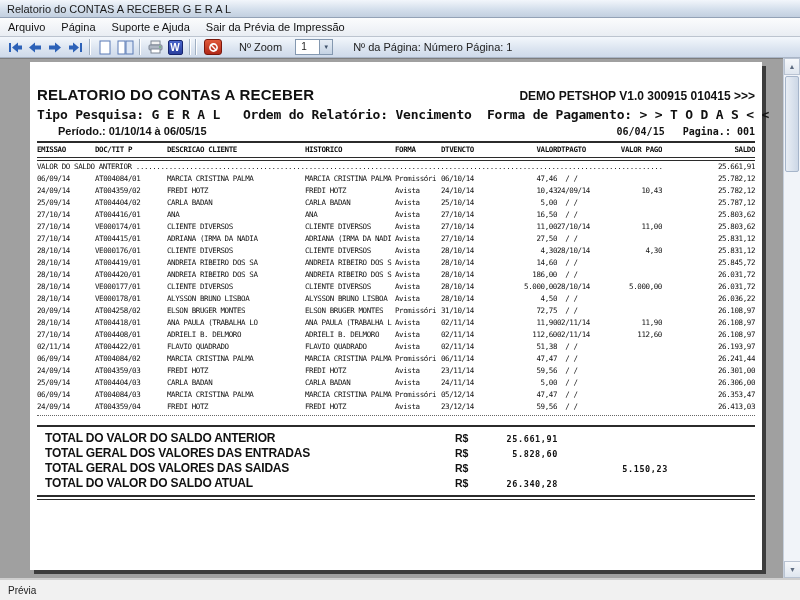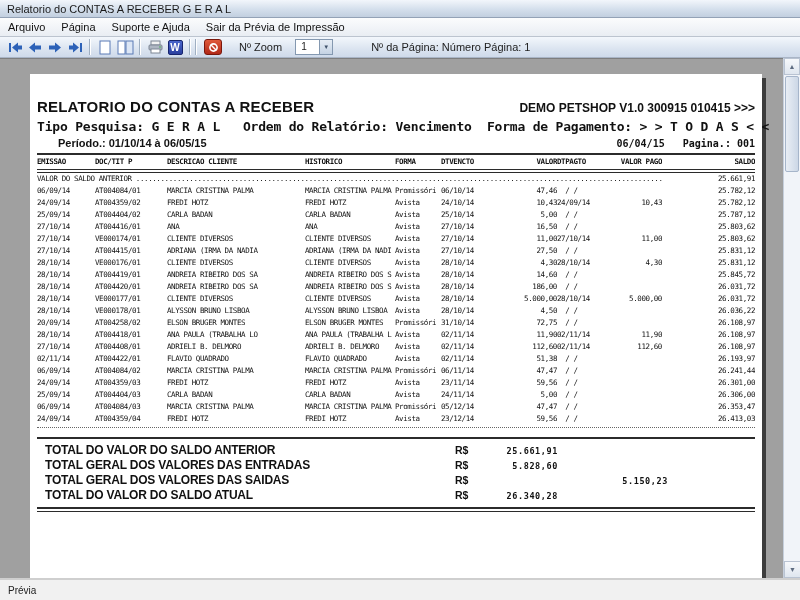--- a/index.html
+++ b/index.html
@@ -23,7 +23,7 @@
   .zoomdd { width:38px; height:16px; background:#fff; border:1px solid #8498b0; display:flex; margin-left:5px; }
   .zoomval { flex:1; font-size:10px; padding:1px 0 0 5px; }
   .zoomarrow { width:13px; background:linear-gradient(#e6edf5,#c5d3e4); border-left:1px solid #8498b0; font-size:6px; color:#41536b; display:flex; align-items:center; justify-content:center; }
-  .pageinfo { margin-left:38px; }
+  .pageinfo { margin-left:20px; }
 
   
   .content { flex:1 1 auto; position:relative; background:#a0a0a0; box-shadow:inset 0 1px 0 #7e7e7e; overflow:hidden; }

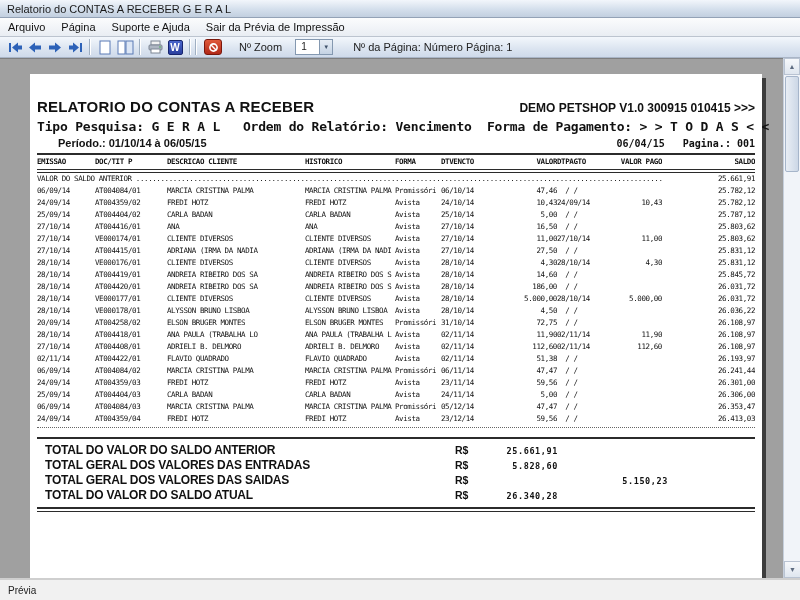--- a/index.html
+++ b/index.html
@@ -35,7 +35,7 @@
   .sthumb { position:absolute; top:18px; left:1px; width:14px; height:96px; background:linear-gradient(90deg,#e9eef5,#ccd7e6); border:1px solid #a6b5ca; border-radius:2px; }
 
   
-  .page { position:absolute; left:30px; top:16px; width:732px; height:508px; background:#fff; box-shadow:4px 4px 0 #3c3c3c; padding:24px 7px 0 7px; color:#111; }
+  .page { position:absolute; left:30px; top:4px; width:732px; height:508px; background:#fff; box-shadow:4px 4px 0 #3c3c3c; padding:24px 7px 0 7px; color:#111; }
 
   .rep-head { display:flex; justify-content:space-between; align-items:baseline; }
   .rep-title { font-size:15px; font-weight:bold; letter-spacing:.2px; }

